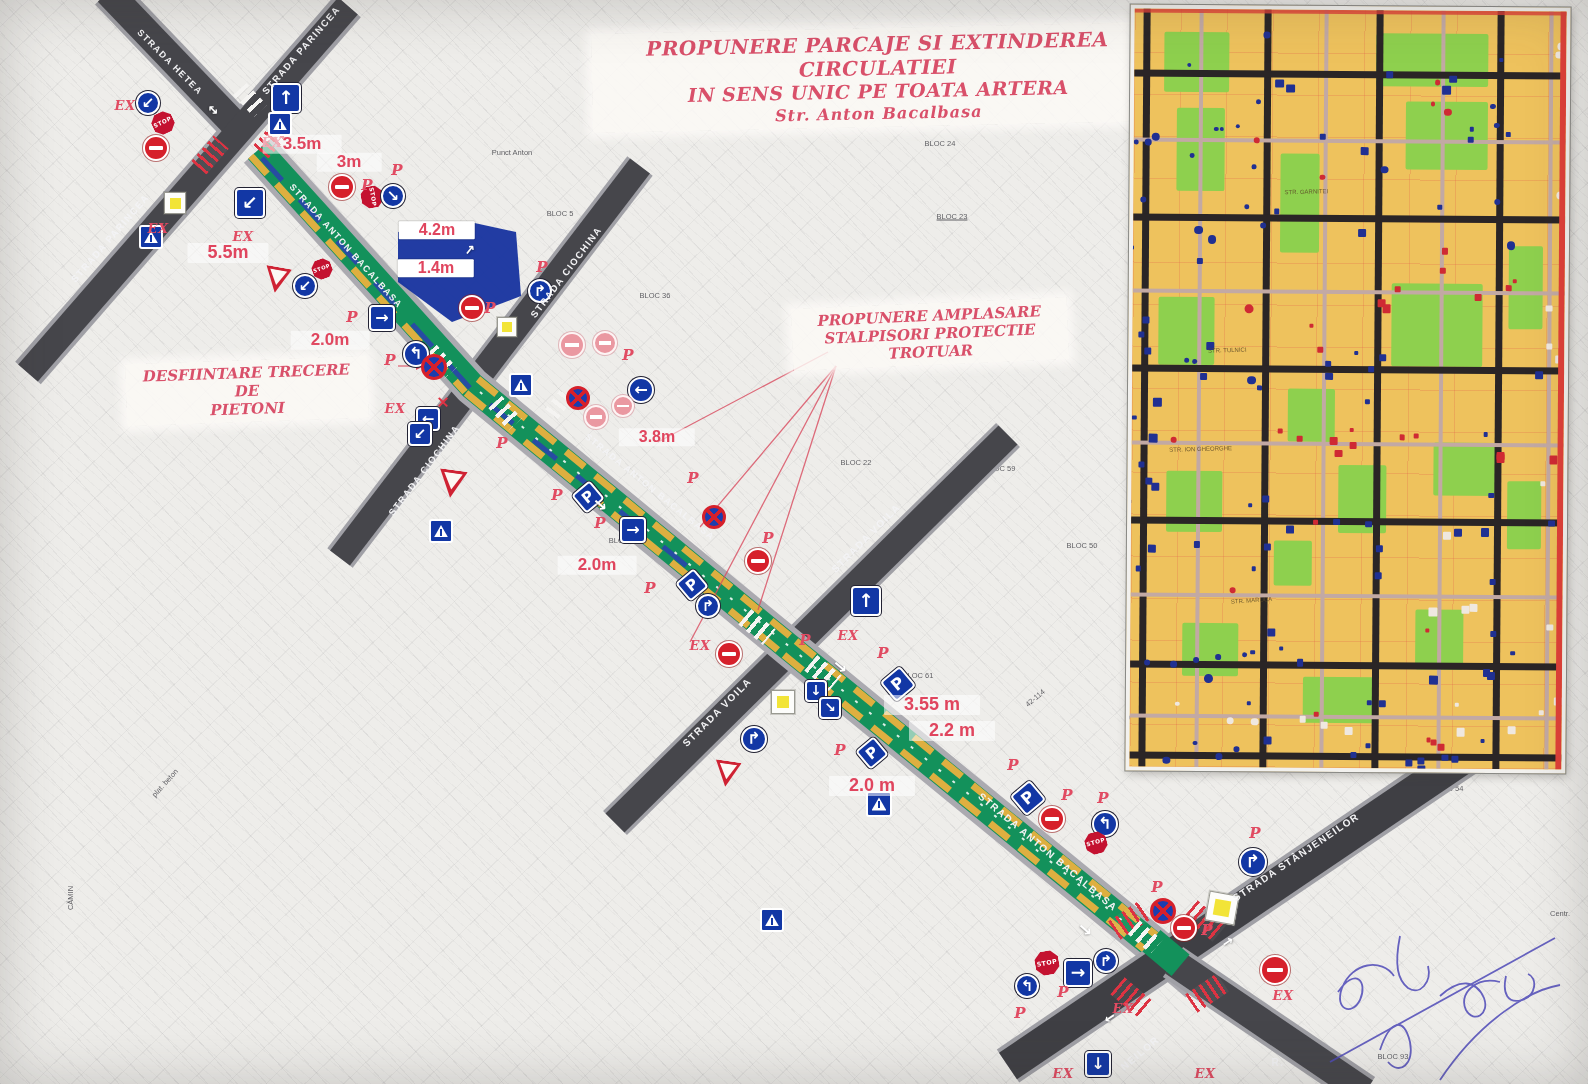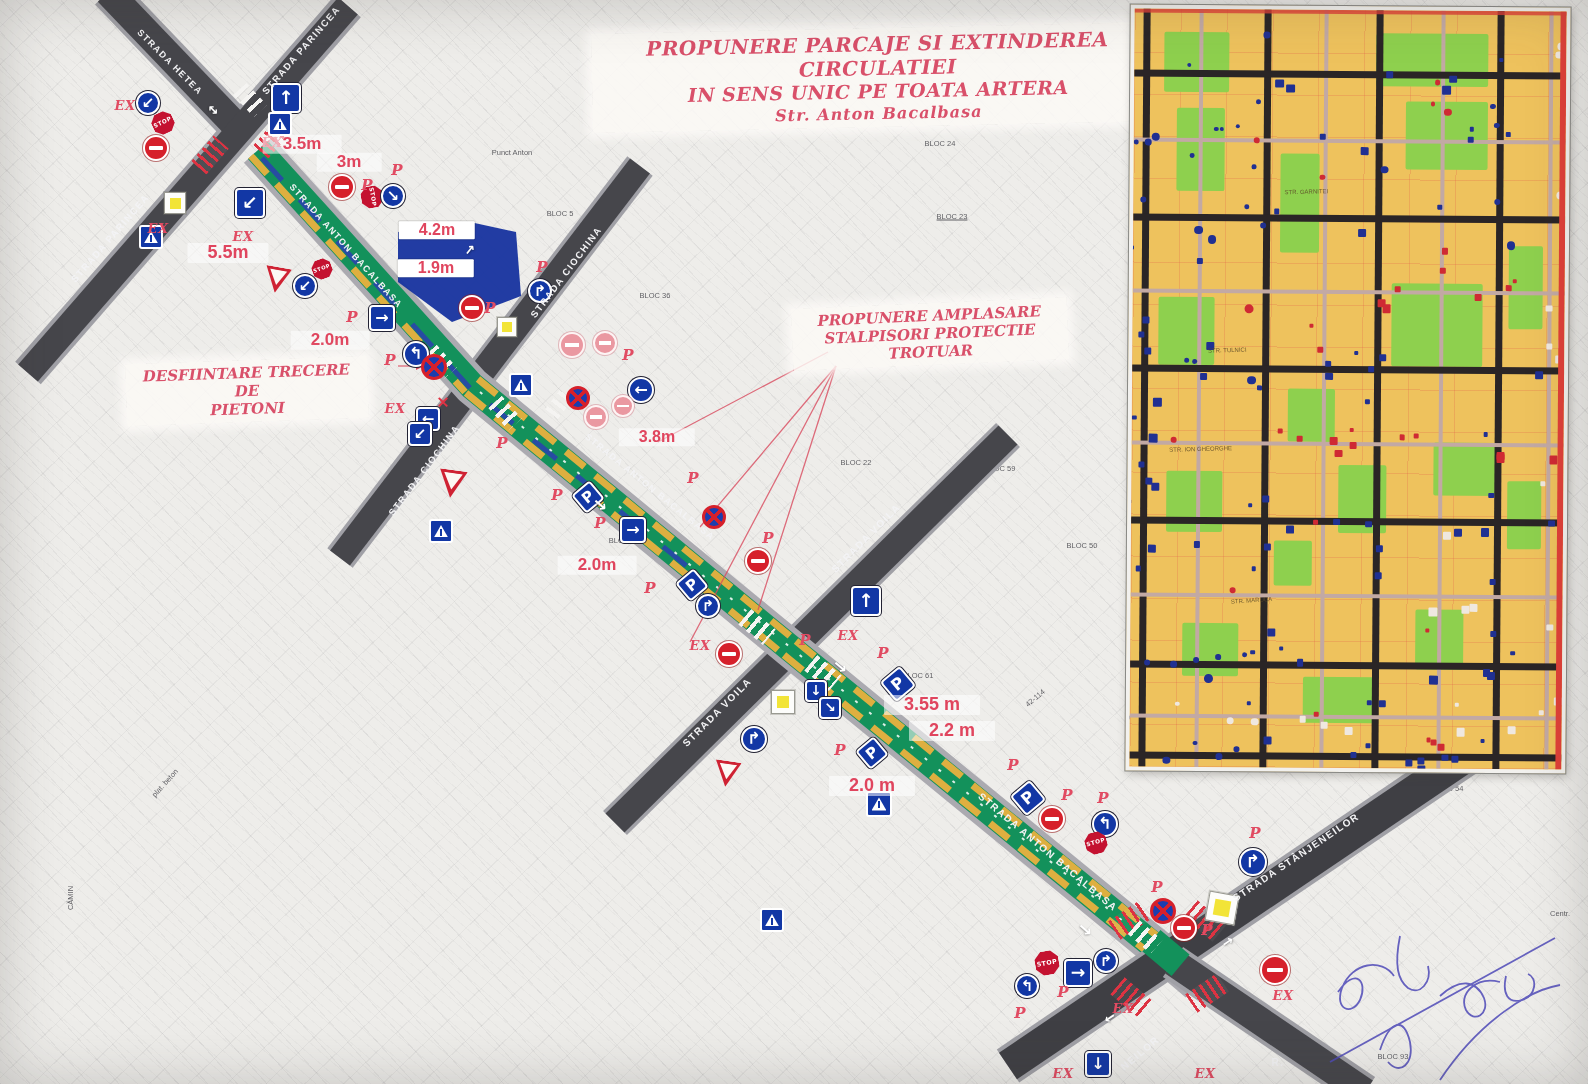--- a/index.html
+++ b/index.html
@@ -264,7 +264,7 @@
       <div class="meas" style="left: 349px; top: 162px; font-size: 17px;">3m</div>
       <div class="meas" style="left: 228px; top: 253px; font-size: 18px;">5.5m</div>
       <div class="meas chip" style="left: 437px; top: 230px; font-size: 16px;">4.2m</div>
-      <div class="meas chip" style="left: 436px; top: 268px; font-size: 16px;">1.9m</div>
+      <div class="meas chip" style="left: 436px; top: 268px; font-size: 16px;">1.4m</div>
       <div class="meas" style="left: 330px; top: 340px; font-size: 17px;">2.0m</div>
       <div class="meas" style="left: 657px; top: 437px; font-size: 16px;">3.8m</div>
       <div class="meas" style="left: 597px; top: 565px; font-size: 17px;">2.0m</div>

